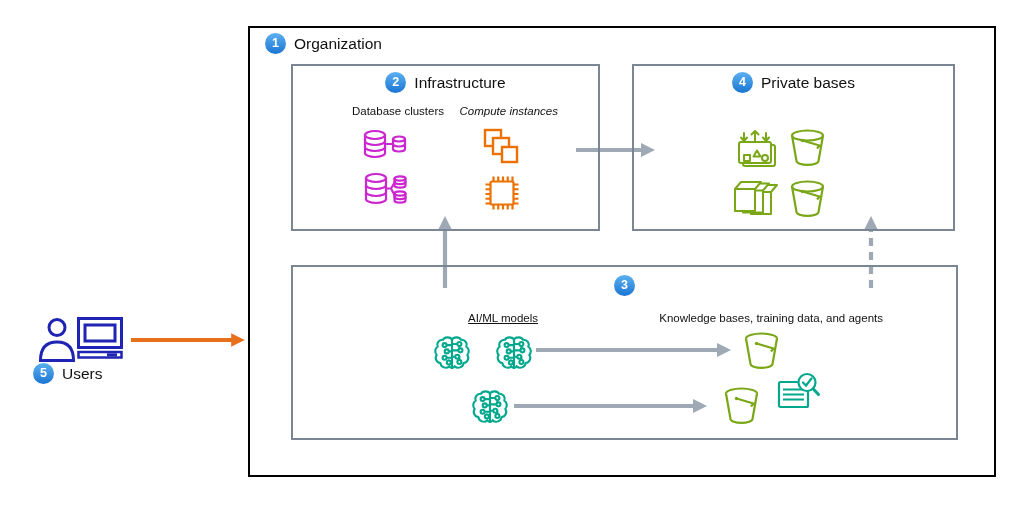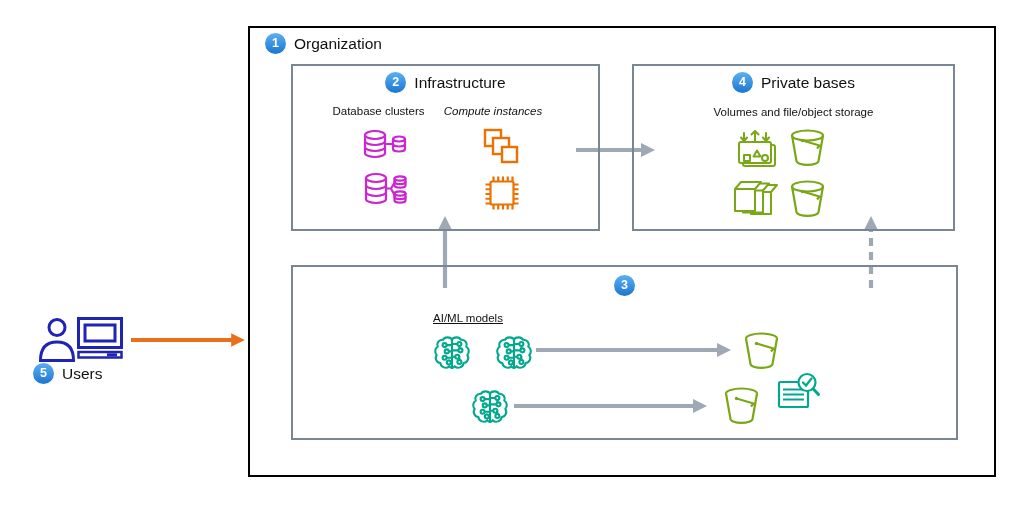--- a/index.html
+++ b/index.html
@@ -15,7 +15,7 @@
          background:linear-gradient(180deg,#5CB0F0 0%,#1B76D2 100%);
          color:#fff;font-size:12.5px;font-weight:bold;
          display:flex;align-items:center;justify-content:center;}
-  .sublabel{position:absolute;font-size:11.5px;line-height:14px;text-align:center;white-space:nowrap;}
+  .sublabel{position:absolute;font-size:11.5px;line-height:14px;text-align:right;white-space:nowrap;}
   .overlay{position:absolute;left:0;top:0;pointer-events:none;}
   .icon{position:absolute;line-height:0;}
 </style>

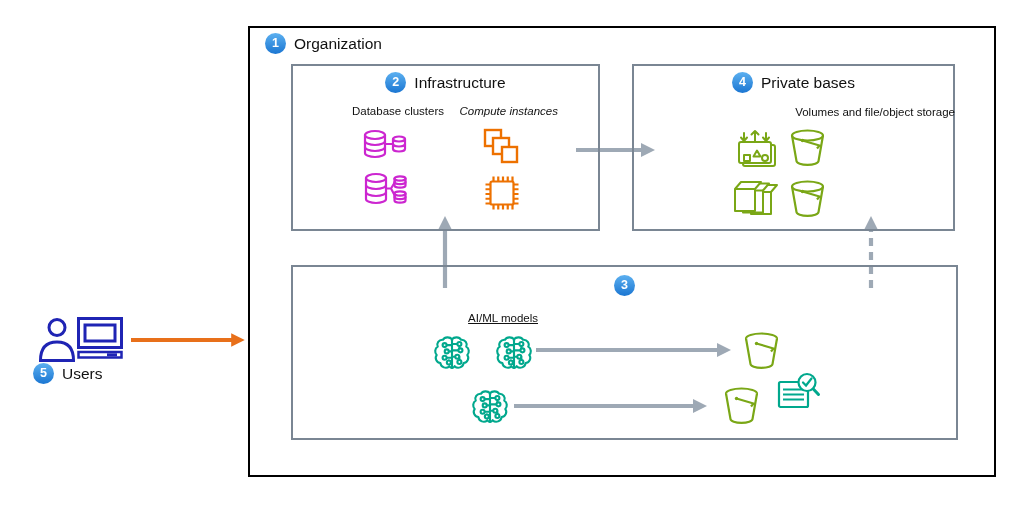--- a/index.html
+++ b/index.html
@@ -108,7 +108,6 @@
     <span class="badge">4</span>
     <span>Private bases</span>
   </div>
-  <div class="sublabel" style="left:632px;top:105px;width:323px;">Volumes and file/object storage</div>
 
   <span class="icon" style="left:734px;top:128px;">
     <svg width="44" height="40" viewBox="0 0 44 40" fill="none" stroke="#7AA716" stroke-width="2" stroke-linejoin="round">

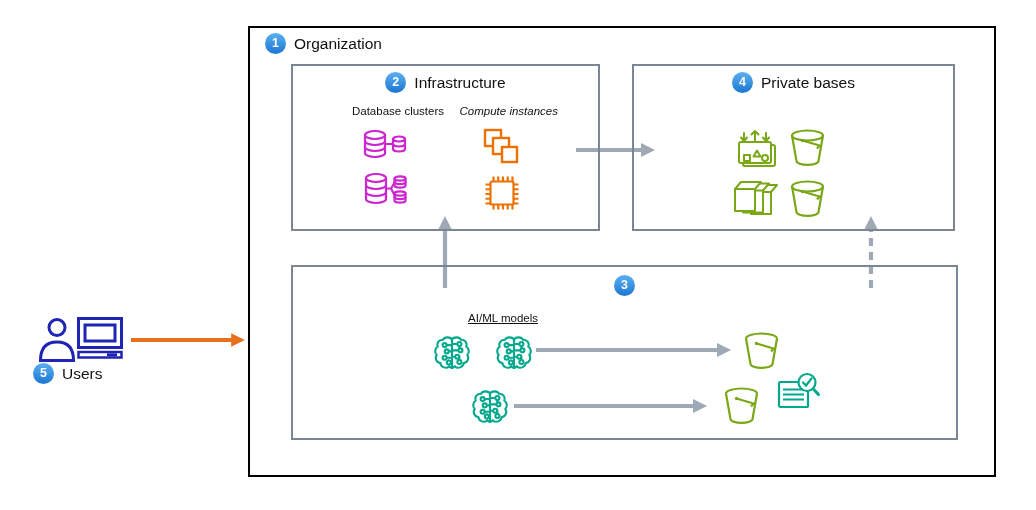--- a/index.html
+++ b/index.html
@@ -163,6 +163,7 @@
     <span class="badge">3</span>
   </div>
   <div class="sublabel" style="left:398px;top:311px;width:140px;text-decoration:underline;">AI/ML models</div>
+  <div class="sublabel" style="left:621px;top:311px;width:262px;">Knowledge bases, training data, and agents</div>
 
   <span class="icon" style="left:433px;top:335px;">
     <svg width="38" height="36" viewBox="0 0 36 34" fill="none" stroke="#01A88D" stroke-width="2" stroke-linecap="round" stroke-linejoin="round">

